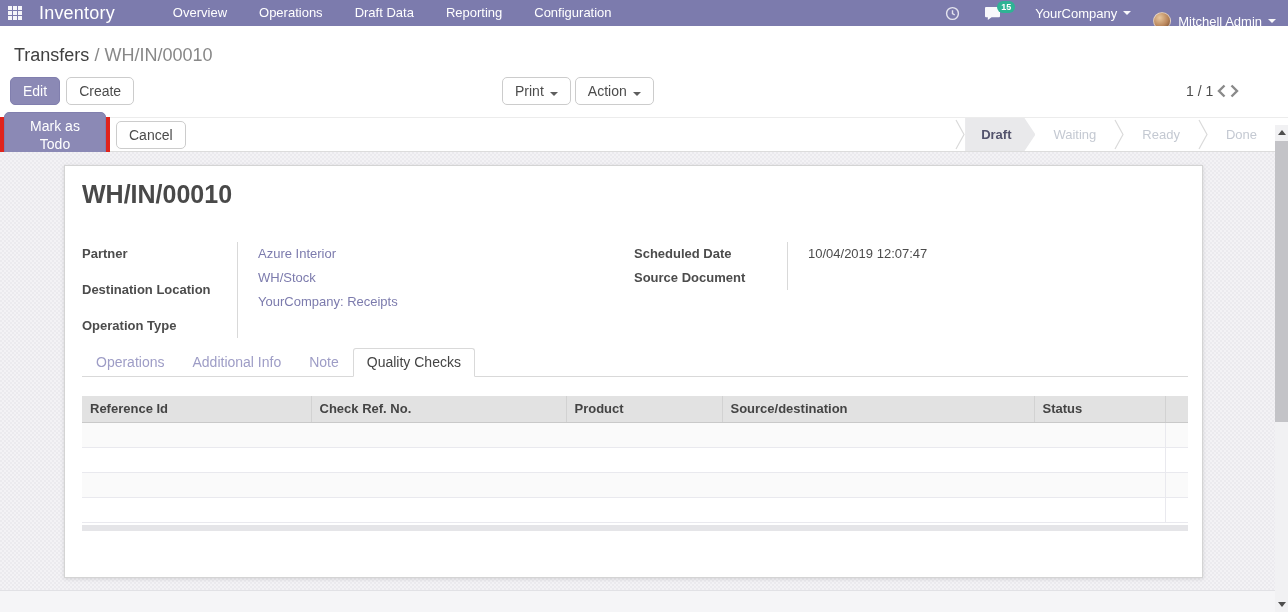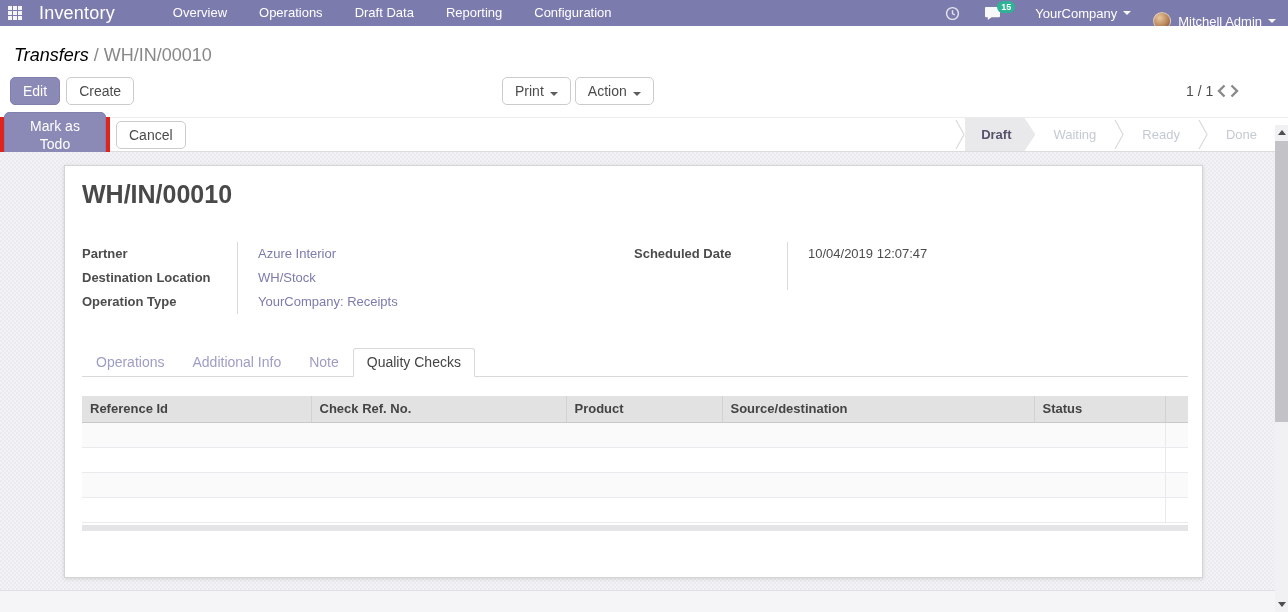--- a/index.html
+++ b/index.html
@@ -46,7 +46,7 @@
   
   .panel { position:absolute; top:26px; left:0; width:1288px; height:91px; background:#fff; }
   .breadcrumb { position:absolute; top:19px; left:14px; font-size:18px; color:#888; }
-  .breadcrumb .link { color:#000000; cursor:pointer;font-style:italic; }
+  .breadcrumb .link { color:#404040; cursor:pointer; }
   .btn { font-size:14px; line-height:18px; padding:4px 12px; border-radius:5px; border:1px solid transparent; cursor:pointer; background:#fff; font-family:inherit; color:#4c4c4c; }
   .btn-primary { background:#8b89b5; border-color:#817fae; color:#fff; }
   .btn-default { border-color:#ccc; }

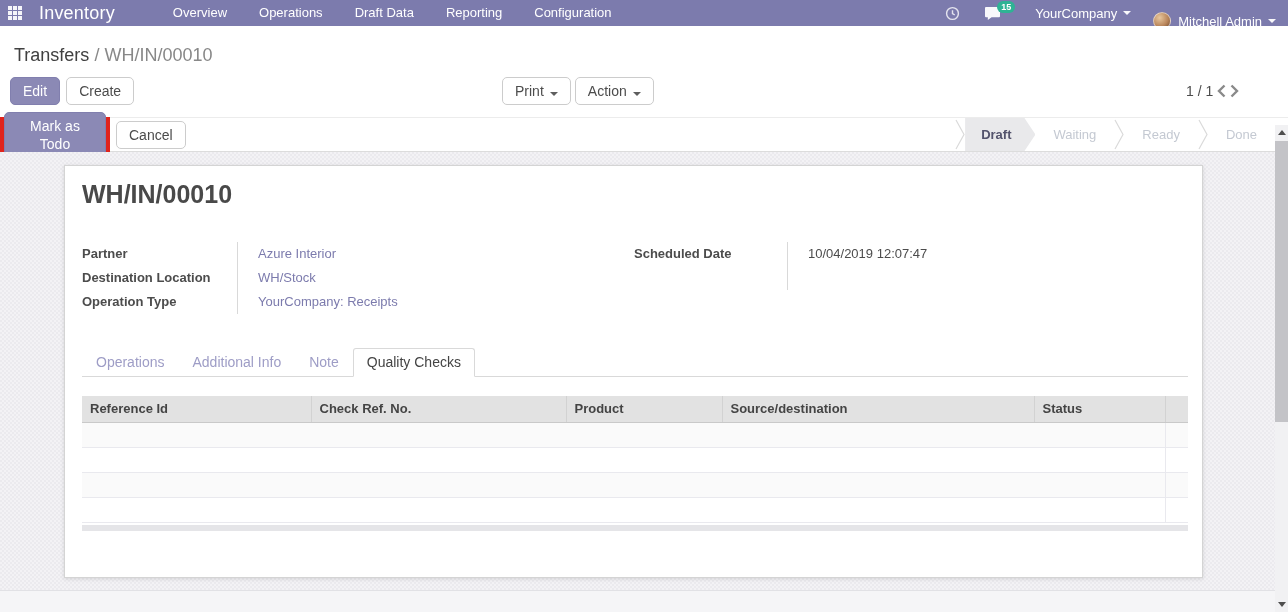--- a/index.html
+++ b/index.html
@@ -97,7 +97,7 @@
   .fgroup.left { top:76px; left:17px; }
   .fgroup.right { top:76px; left:569px; }
   .fcol-labels { display:flex; flex-direction:column; }
-  .fgroup.left .fcol-labels { width:155px; }
+  .fgroup.left .fcol-labels { width:155px;gap:12px; }
   .fgroup.right .fcol-labels { width:153px; }
   .fcol-labels span { height:24px; line-height:24px; font-weight:bold; color:#4c4c4c; }
   .fcol-vals { border-left:1px solid #d9d9d9; padding-left:20px; display:flex; flex-direction:column; }

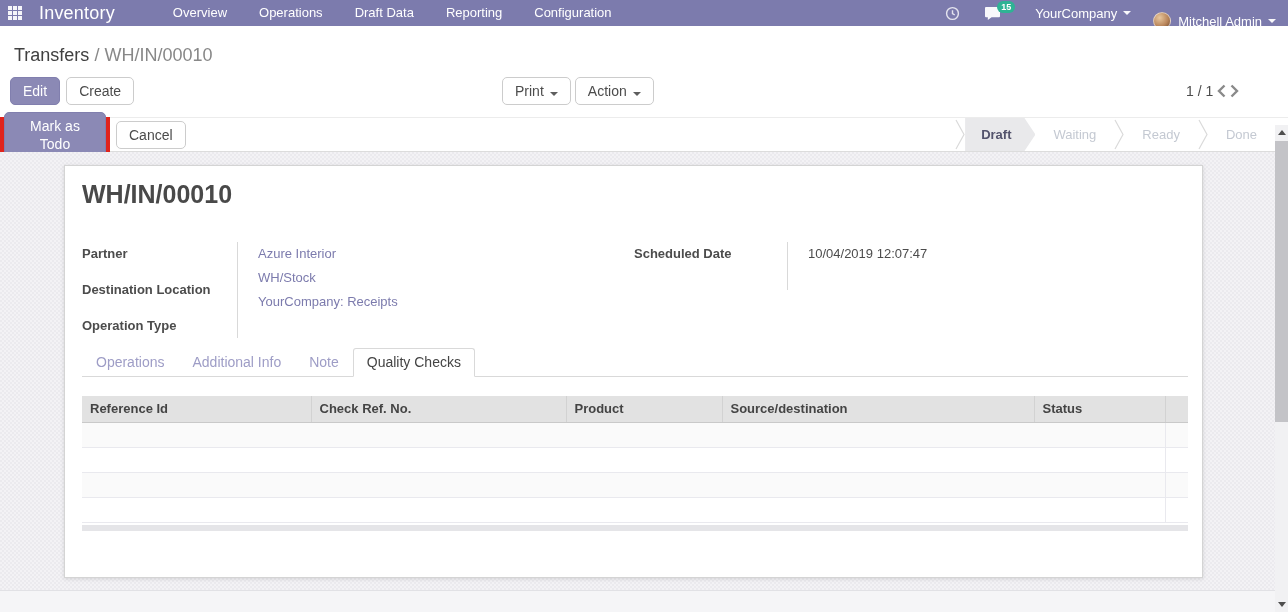--- a/index.html
+++ b/index.html
@@ -266,6 +266,7 @@
     <div class="fgroup right">
       <div class="fcol-labels">
         <span>Scheduled Date</span>
+        <span>Source Document</span>
       </div>
       <div class="fcol-vals">
         <span>10/04/2019 12:07:47</span>

